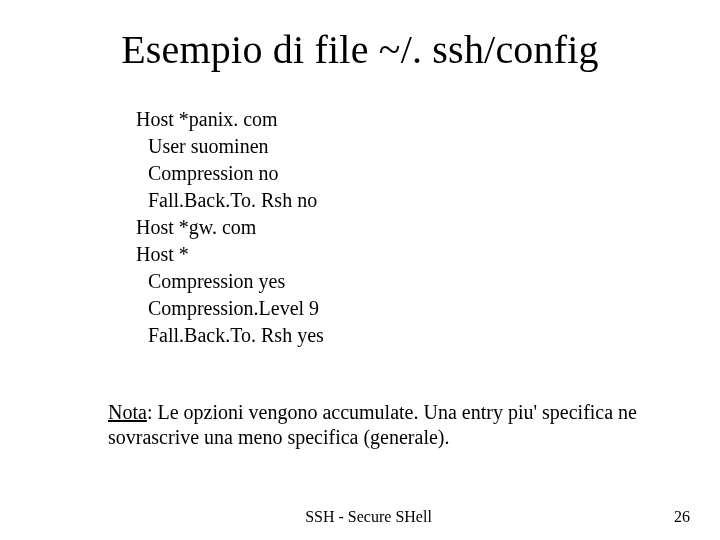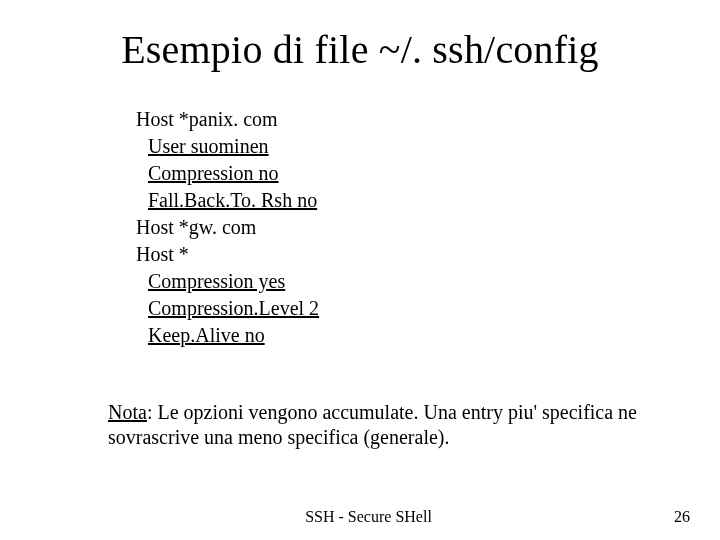--- a/index.html
+++ b/index.html
@@ -39,7 +39,6 @@
   }
   .config-block .indent {
     padding-left: 12px;
-    text-decoration: underline;
   }
   .note {
     position: absolute;

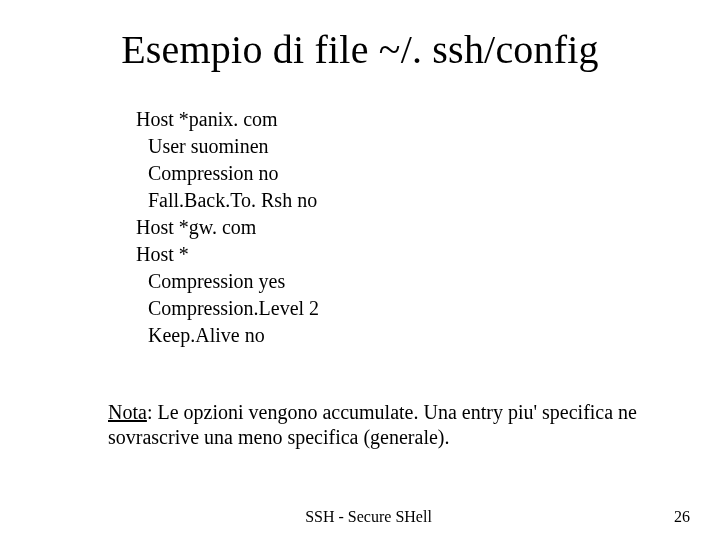--- a/index.html
+++ b/index.html
@@ -82,7 +82,7 @@
     <div class="line">Host *gw. com</div>
     <div class="line">Host *</div>
     <div class="line indent">Compression yes</div>
-    <div class="line indent">Compression.Level 2</div>
+    <div class="line indent">Compression.Level 9</div>
     <div class="line indent">Keep.Alive no</div>
   </div>
 

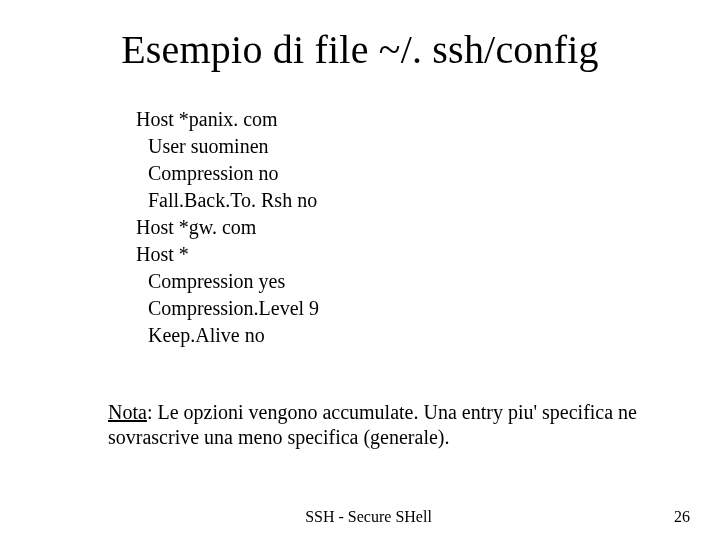--- a/index.html
+++ b/index.html
@@ -83,6 +83,7 @@
     <div class="line">Host *</div>
     <div class="line indent">Compression yes</div>
     <div class="line indent">Compression.Level 9</div>
+    <div class="line indent">Fall.Back.To. Rsh yes</div>
     <div class="line indent">Keep.Alive no</div>
   </div>
 

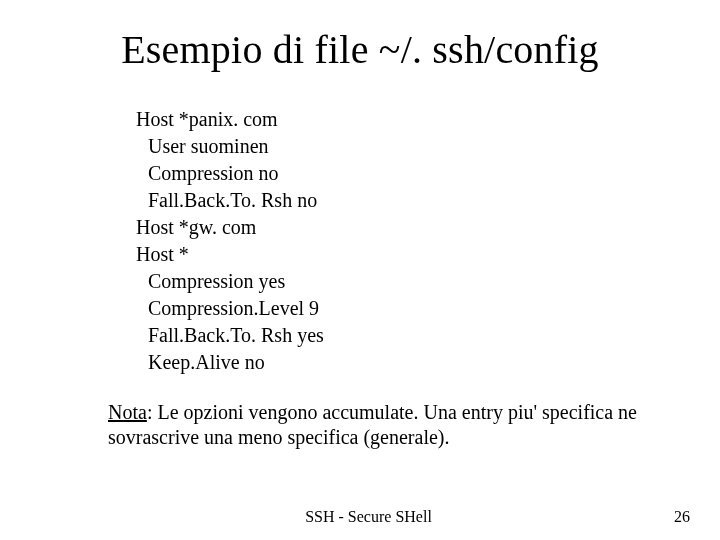--- a/index.html
+++ b/index.html
@@ -84,7 +84,6 @@
     <div class="line indent">Compression yes</div>
     <div class="line indent">Compression.Level 9</div>
     <div class="line indent">Fall.Back.To. Rsh yes</div>
-    <div class="line indent">Keep.Alive no</div>
   </div>
 
   <div class="note">

